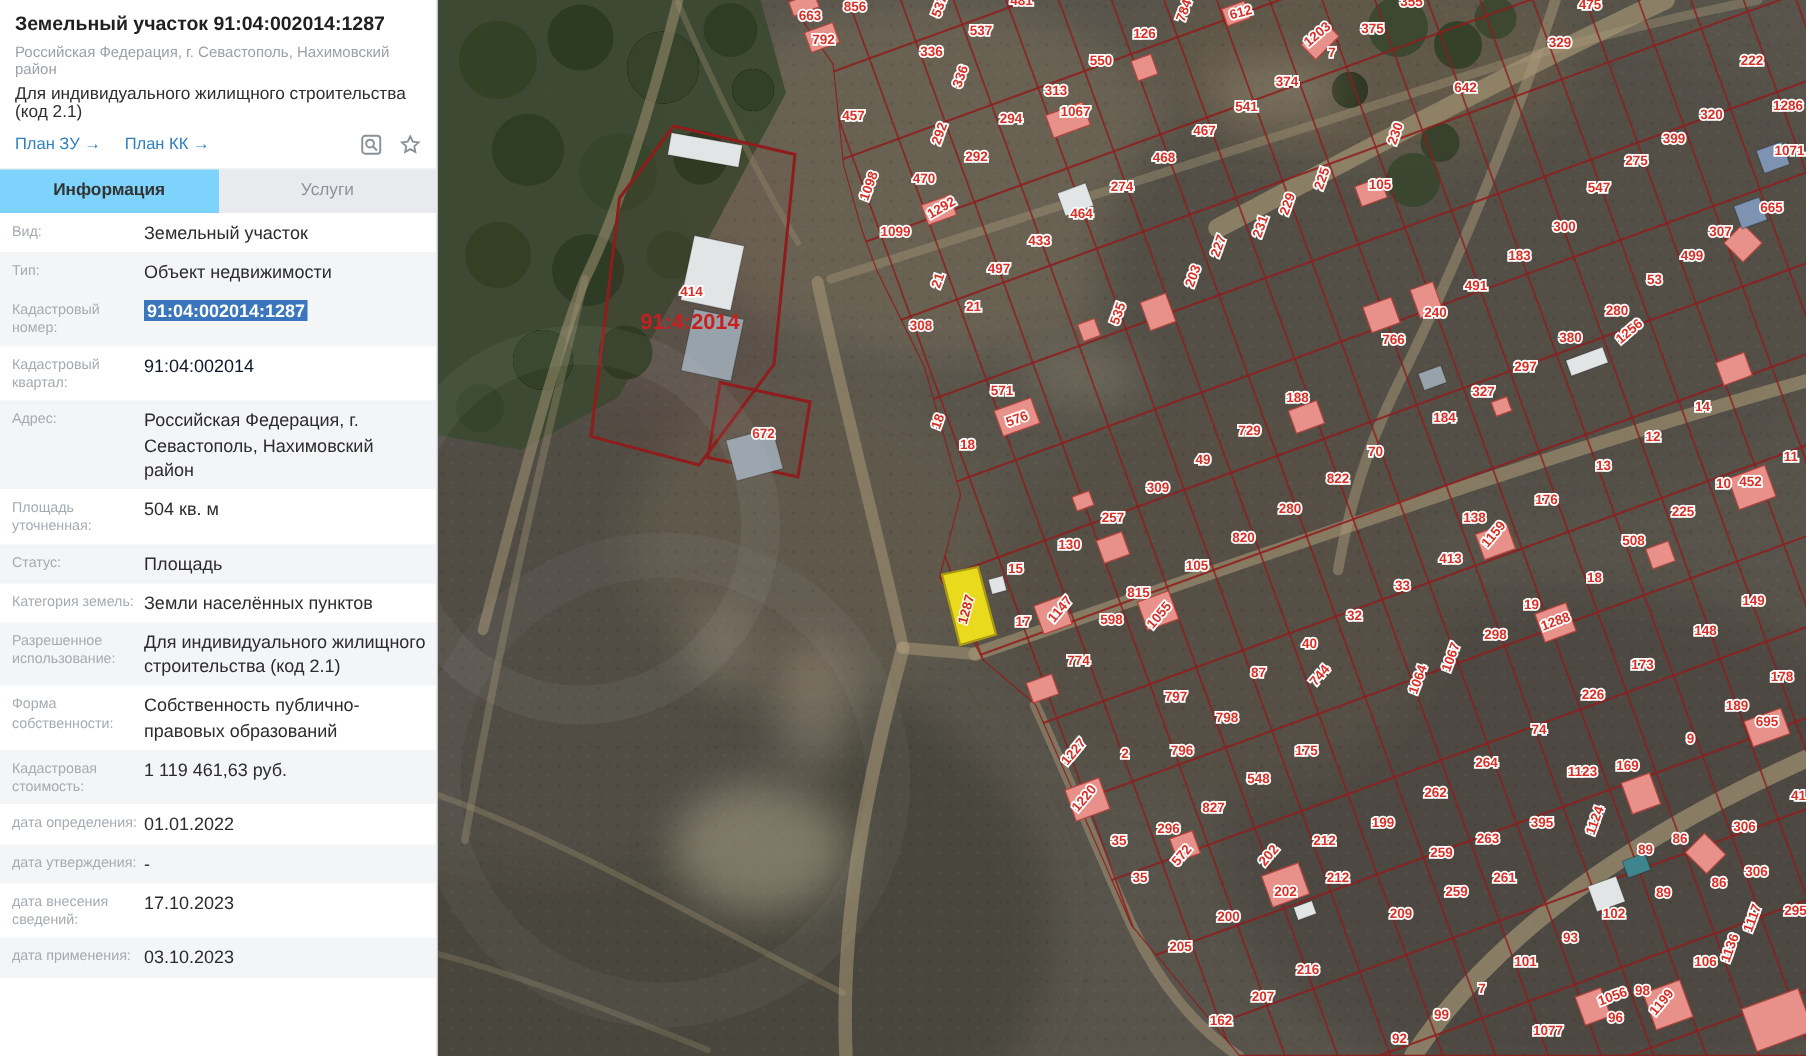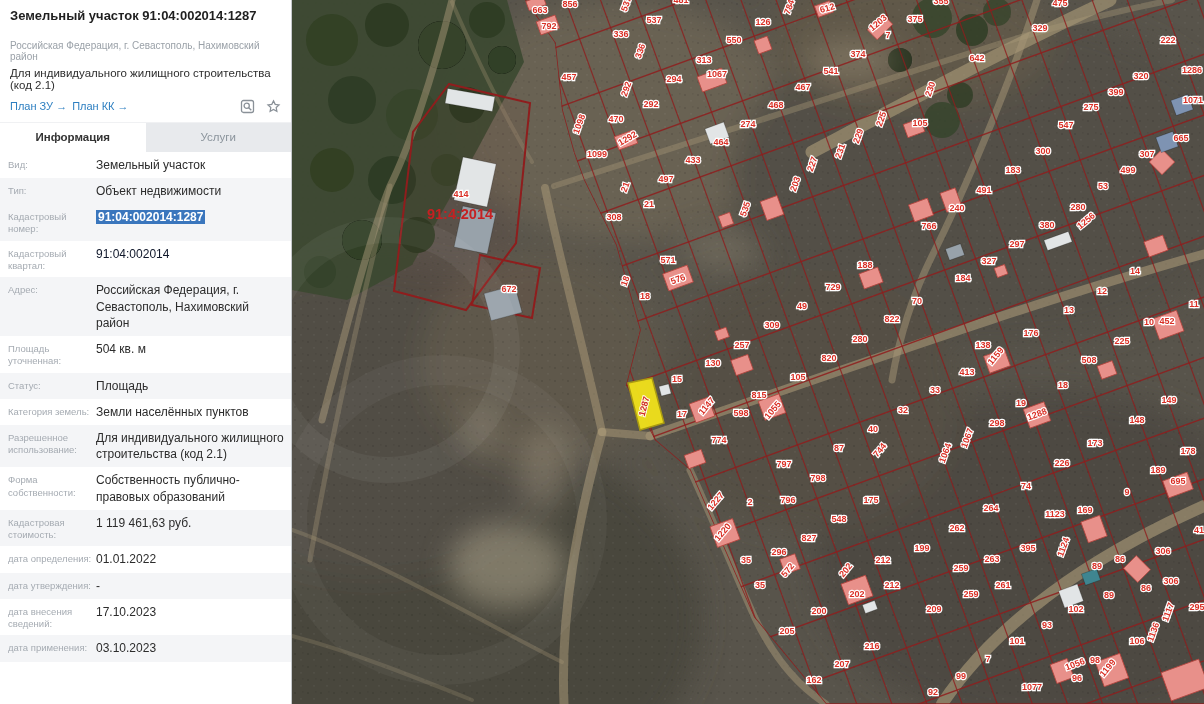--- a/index.html
+++ b/index.html
@@ -9,7 +9,7 @@
   .panel{width:292px;flex:0 0 292px;height:704px;background:#fff;box-sizing:border-box;
          border-right:1px solid #c7cacd;display:flex;flex-direction:column;overflow:hidden}
   .phead{padding:8px 10px 0 10px}
-  .ptitle{font-size:13px;font-weight:bold;color:#1f1f1f;margin-bottom:16px;line-height:1.2}
+  .ptitle{font-size:13px;font-weight:bold;color:#1f1f1f;margin-bottom:6px;line-height:1.2}
   .psub{font-size:10px;color:#9aa1a8;margin-bottom:5px}
   .pusage{font-size:11.5px;color:#2e2e2e;margin-bottom:8px}
   .plinks{display:flex;align-items:center;gap:5px;padding-bottom:8px;font-size:11px}

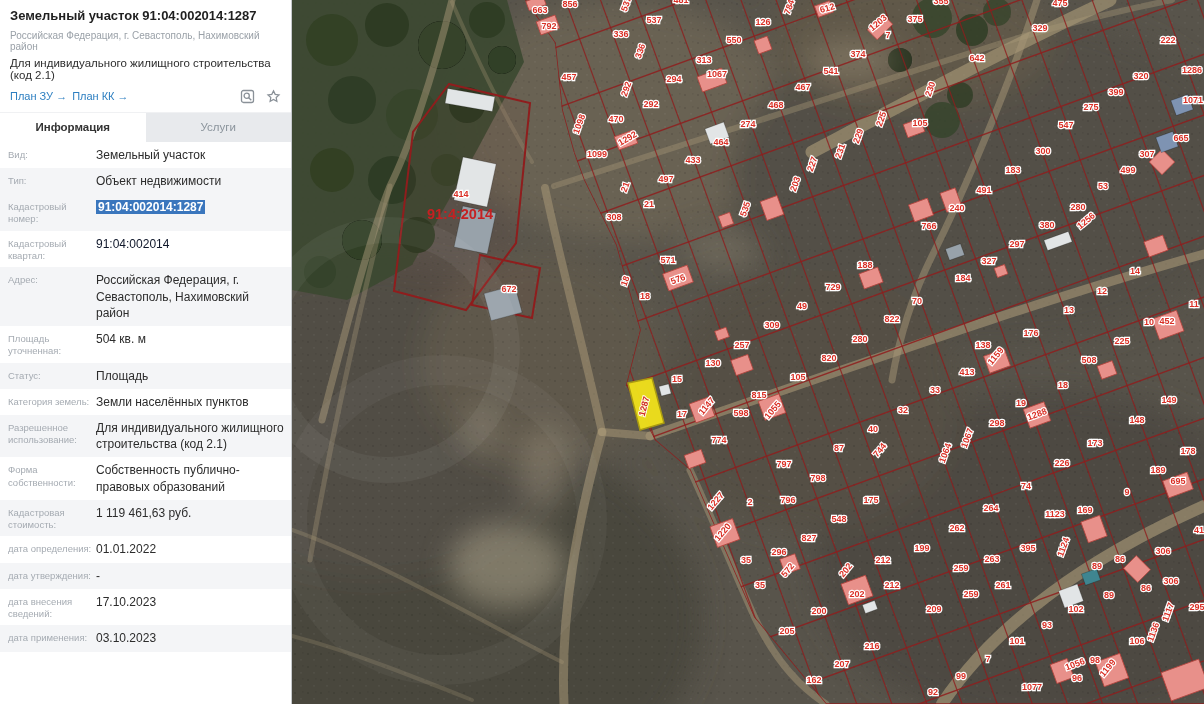--- a/index.html
+++ b/index.html
@@ -12,7 +12,7 @@
   .ptitle{font-size:13px;font-weight:bold;color:#1f1f1f;margin-bottom:6px;line-height:1.2}
   .psub{font-size:10px;color:#9aa1a8;margin-bottom:5px}
   .pusage{font-size:11.5px;color:#2e2e2e;margin-bottom:8px}
-  .plinks{display:flex;align-items:center;gap:5px;padding-bottom:8px;font-size:11px}
+  .plinks{display:flex;align-items:center;gap:16px;padding-bottom:8px;font-size:11px}
   .plink{color:#2d7fc1;cursor:pointer;text-decoration:none;white-space:nowrap}
   .picons{margin-left:auto;display:flex;gap:11px;align-items:center}
   .picons svg{display:block}

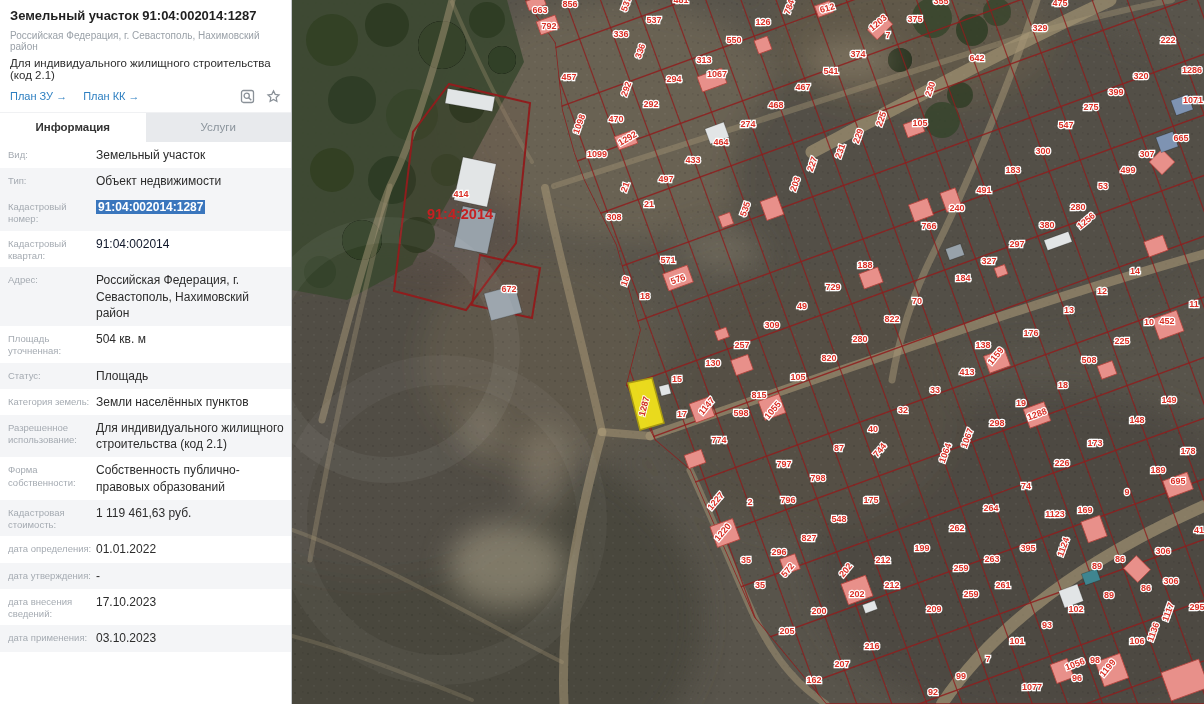--- a/index.html
+++ b/index.html
@@ -19,7 +19,7 @@
   .ptabs{display:flex;background:#e8eaed;height:29px;flex:0 0 29px;border-top:1px solid #f0f1f3}
   .ptab{flex:1;display:flex;align-items:center;justify-content:center;font-size:11.5px;
         color:#8b949c;cursor:pointer}
-  .ptab.active{background:#ffffff;color:#333;font-weight:bold}
+  .ptab.active{background:#7dd3fc;color:#333;font-weight:bold}
   .fields{flex:1;overflow:hidden}
   .frow{display:flex;padding:5px 0;align-items:flex-start}
   .frow.alt{background:#f4f5f7}

